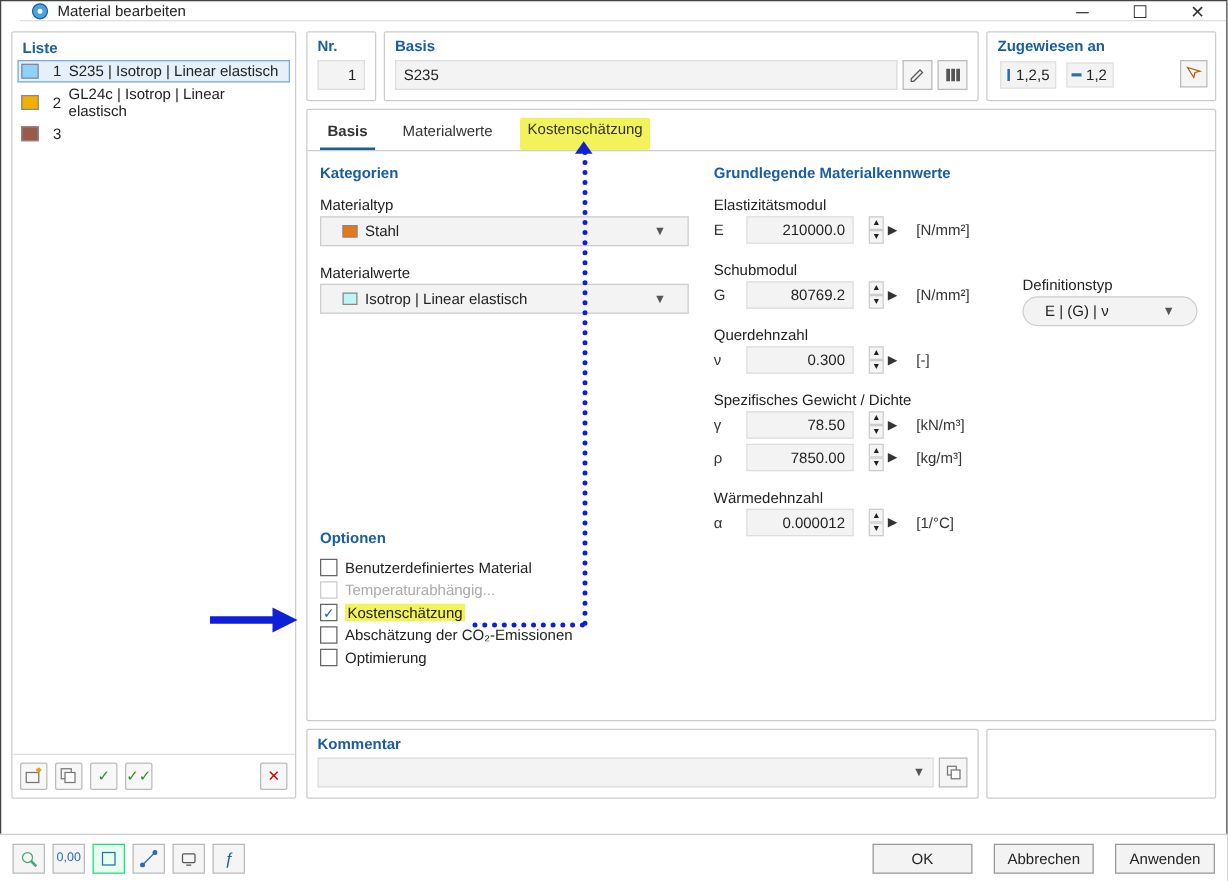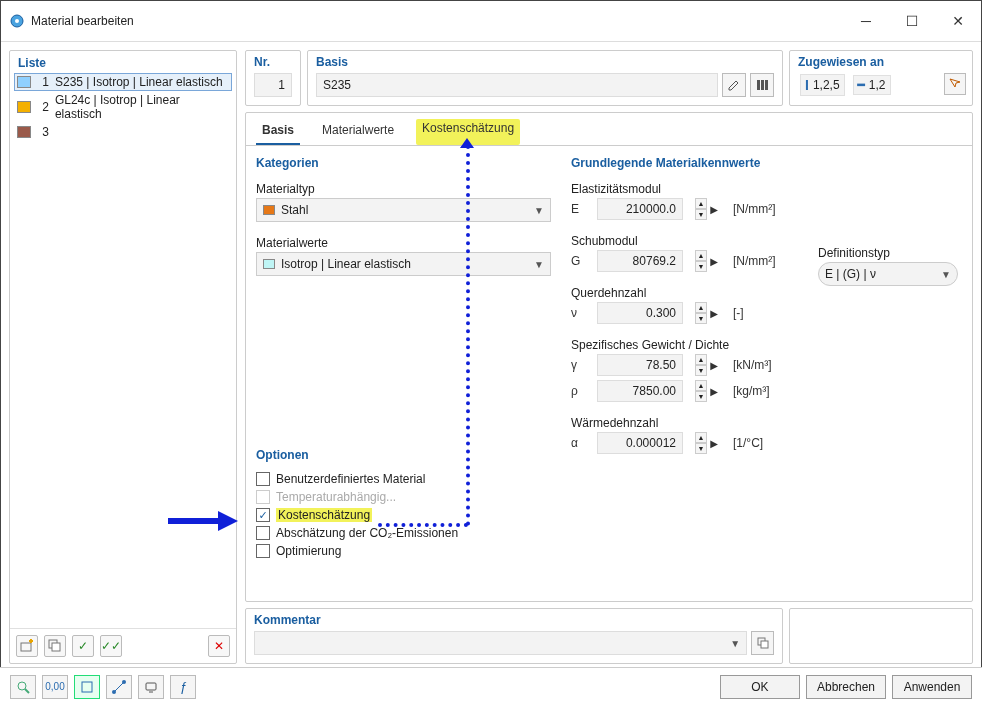--- a/index.html
+++ b/index.html
@@ -15,11 +15,12 @@
     border: 1px solid #444;
   }
   .titlebar {
-    height: 41px;
+    height: 16px;
     display: flex;
     align-items: center;
     padding: 0 0 0 8px;
     border-bottom: 1px solid #ddd;
+    margin-left: 15px;
   }
   .titlebar .app-icon {
     width: 16px; height: 16px; margin-right: 6px;

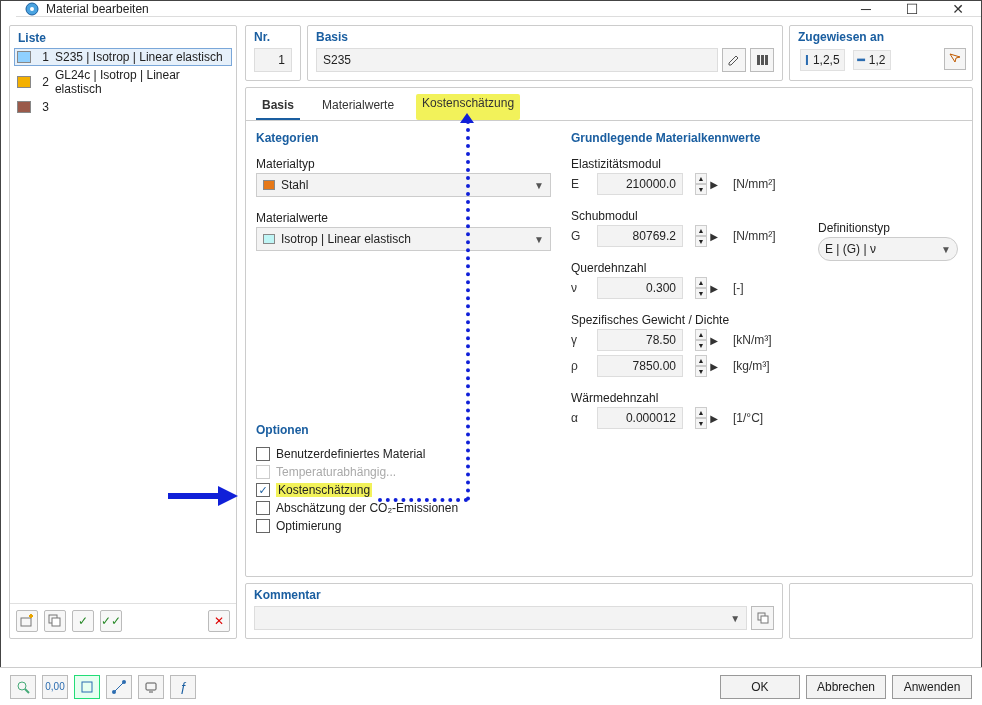--- a/index.html
+++ b/index.html
@@ -144,7 +144,7 @@
   .sub-label { margin:4px 0 2px 0; }
   .combo {
     display:flex; align-items:center; justify-content:space-between;
-    background:#f3f3f3; border:1px solid #ccc; height:24px; padding:0 6px;
+    background:#f3f3f3; border:1px solid #ccc; height:24px; padding:0 17px;
     width: 295px;
   }
   .combo .sw2 { width:12px; height:10px; border:1px solid #888; margin-right:6px; }

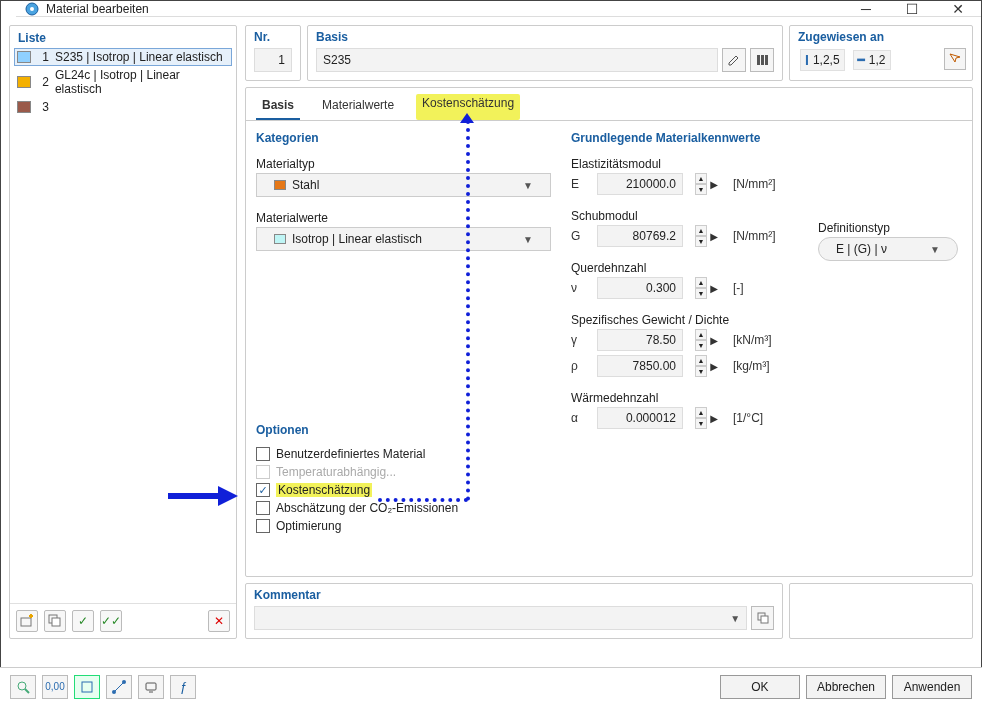--- a/index.html
+++ b/index.html
@@ -237,7 +237,7 @@
   .bb-spacer { flex:1; }
   .btn {
     min-width:80px; height:24px; border:1px solid #999; background:#f3f3f3;
-    display:flex; align-items:center; justify-content:center; padding:0 10px;
+    display:flex; align-items:center; justify-content:center; padding:0 10px;margin-left:11px;
   }
 </style>
 </head>

